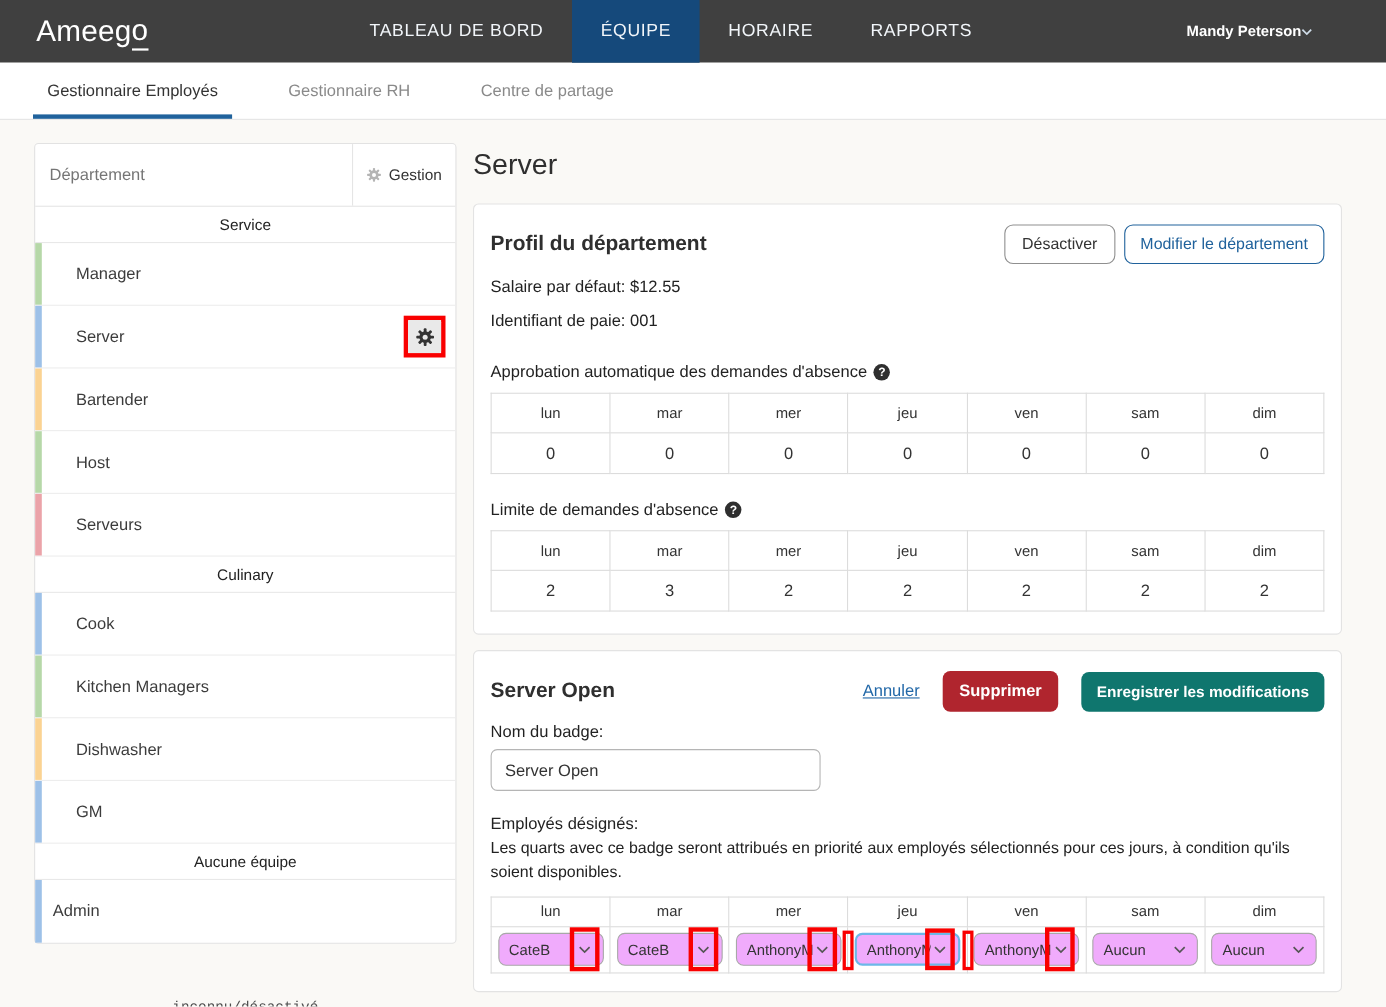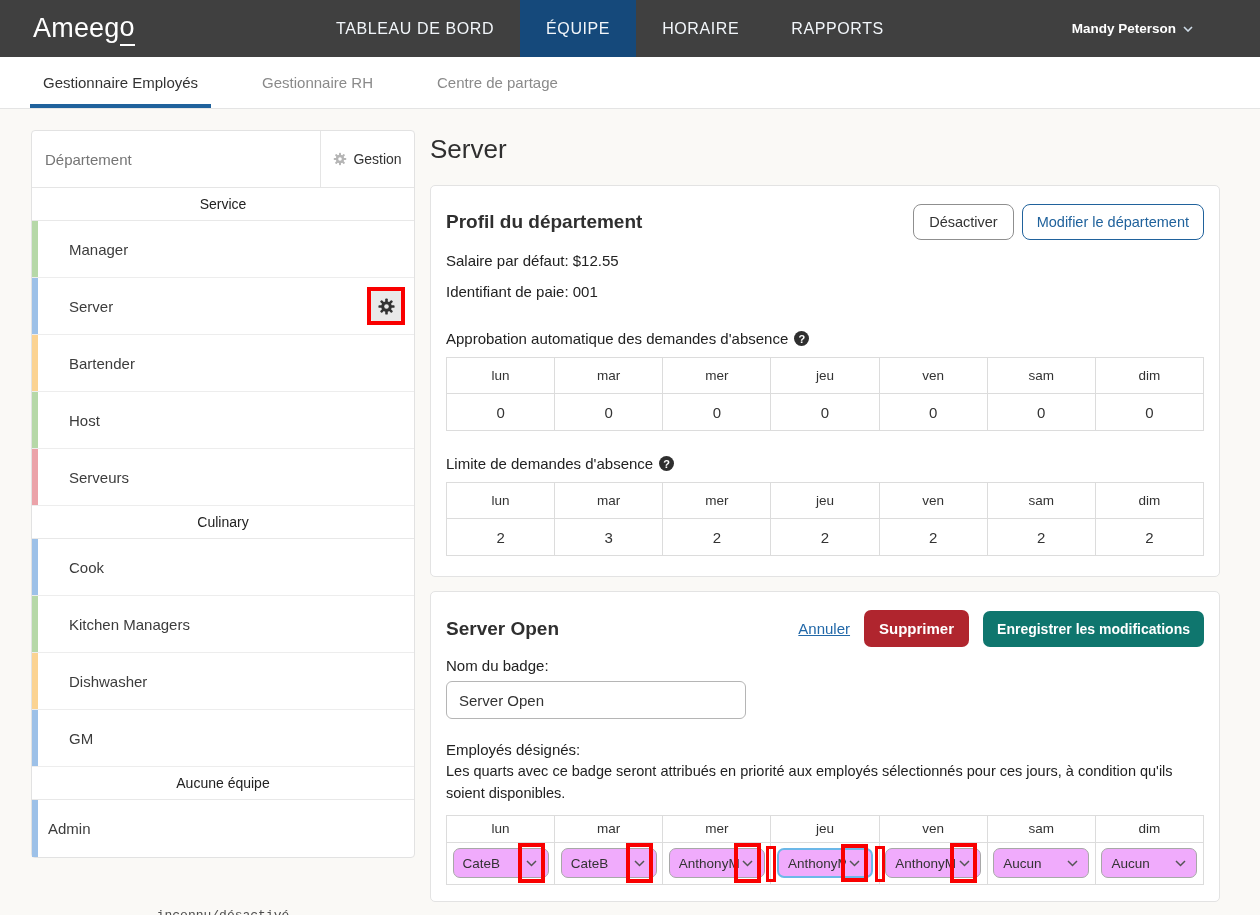--- a/index.html
+++ b/index.html
@@ -29,7 +29,7 @@
   }
   .topnav-item.active { background:#15497b; }
   .user-menu {
-    margin-left:auto; display:flex; align-items:center; gap:7px;
+    margin-left:auto; display:flex; align-items:center; 
     padding-right:67px; font-size:13.5px; font-weight:bold; cursor:pointer;
   }
 

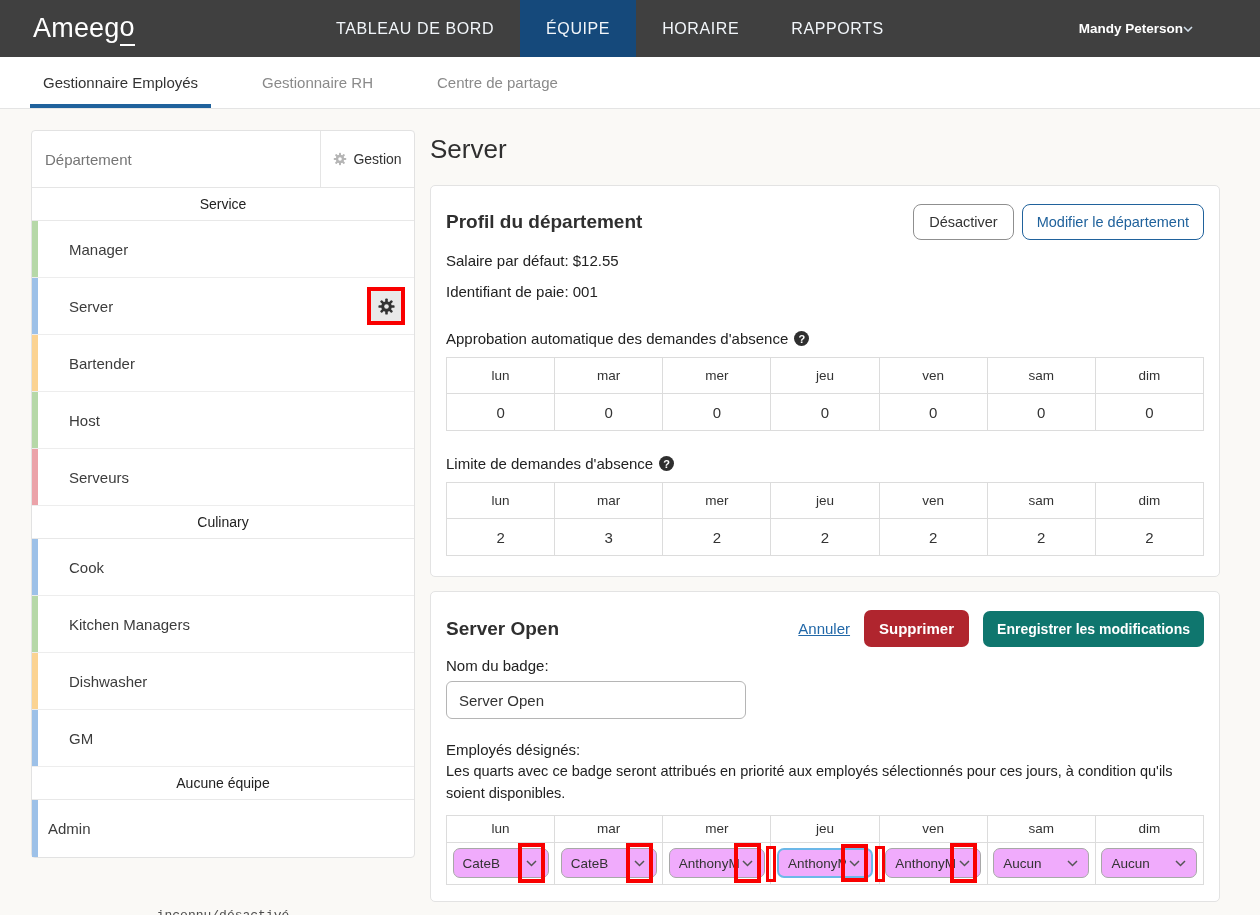--- a/index.html
+++ b/index.html
@@ -347,7 +347,7 @@
   <div class="card" style="padding-bottom:16px;">
     <div class="card-head" style="margin-bottom:8px;">
       <div class="card-title">Server Open</div>
-      <div class="head-actions" style="gap:14px;">
+      <div class="head-actions" style="gap:21px;">
         <a class="link">Annuler</a>
         <button class="btn btn-red">Supprimer</button>
         <button class="btn btn-blue">Enregistrer les modifications</button>

